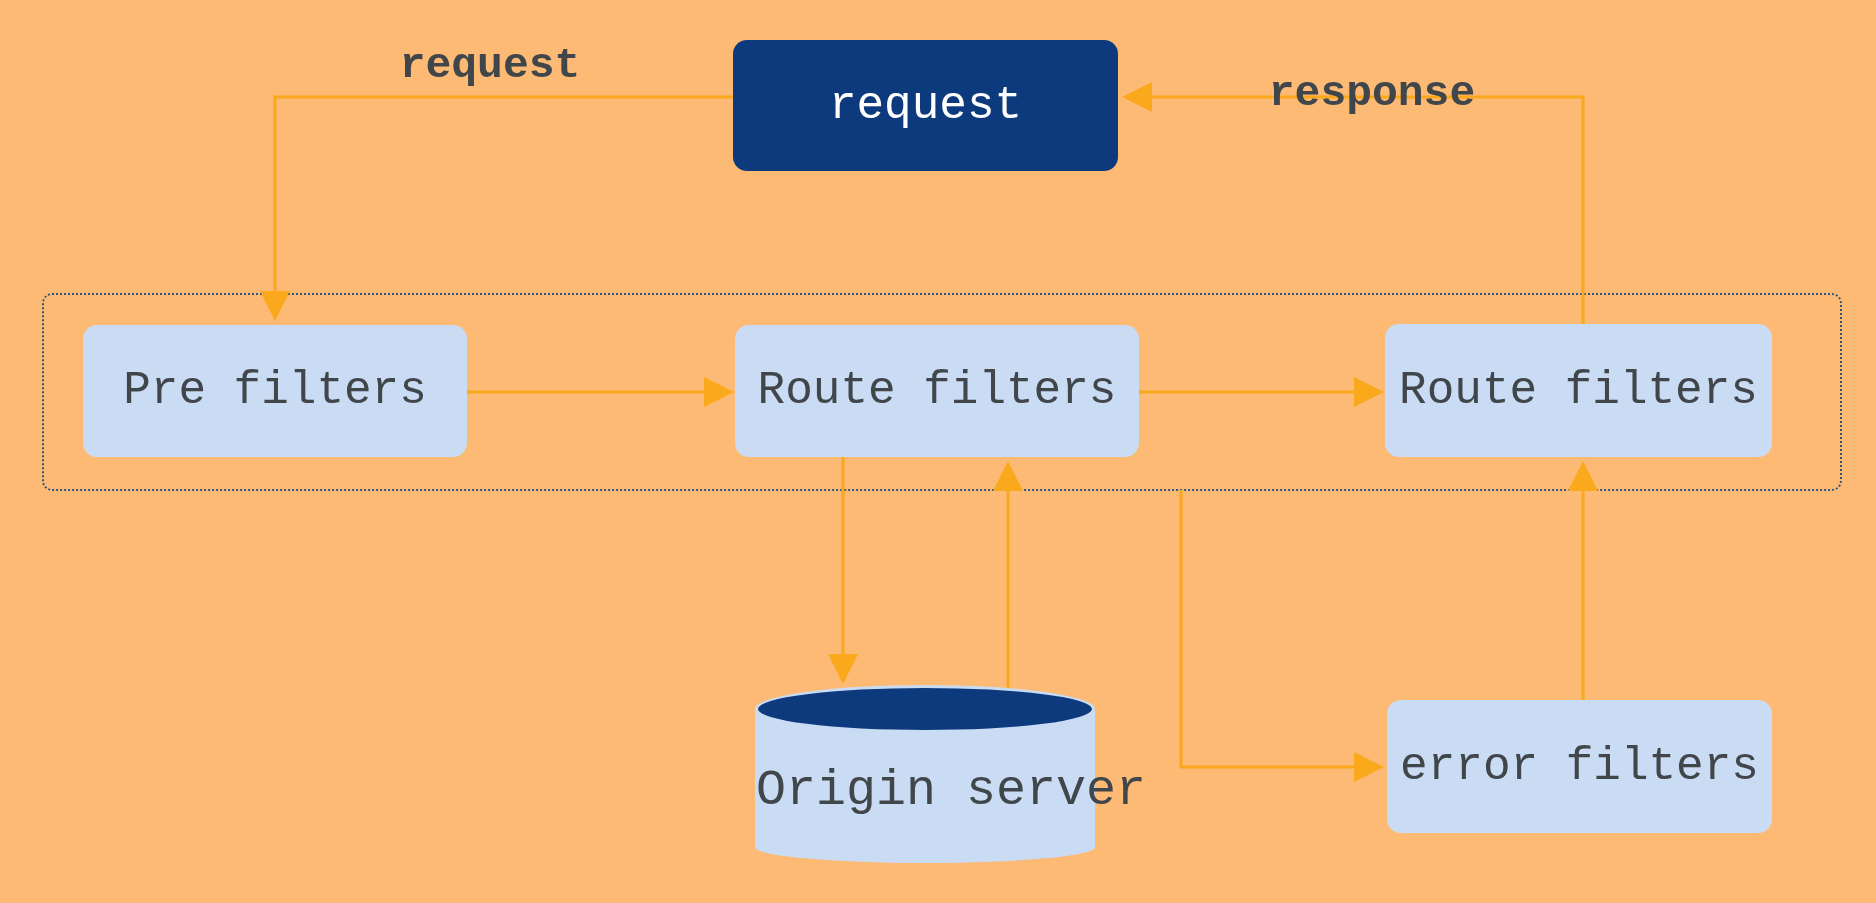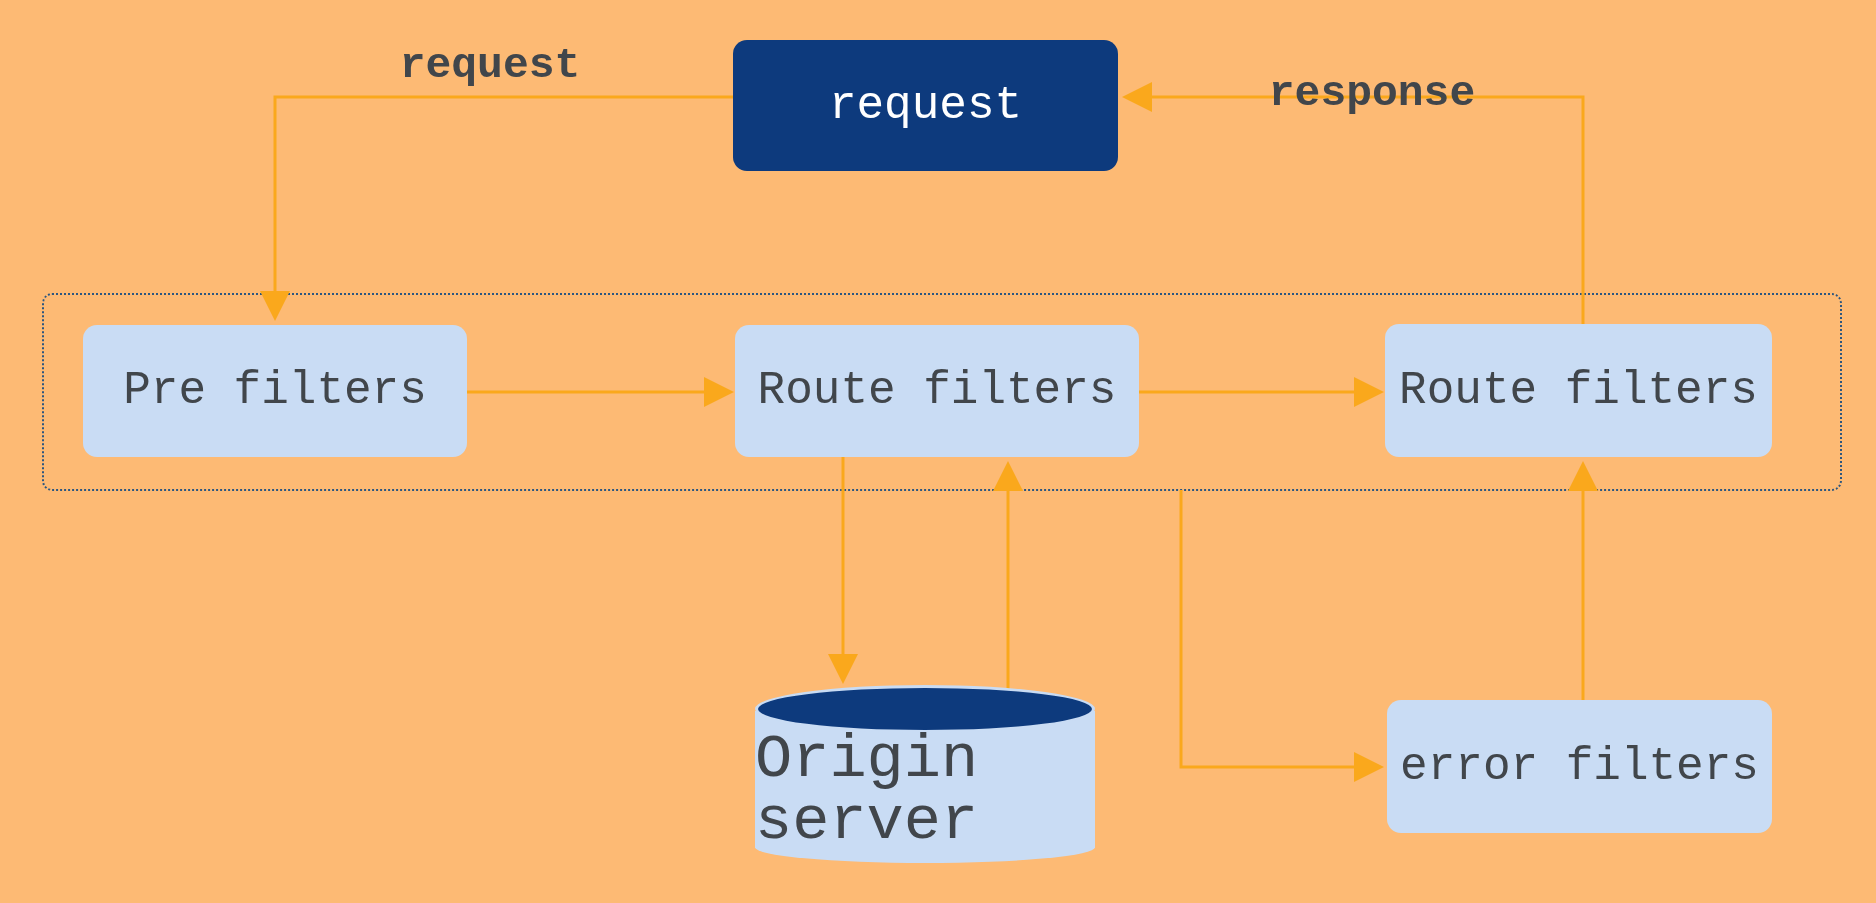--- a/index.html
+++ b/index.html
@@ -108,7 +108,7 @@
     display: flex;
     align-items: center;
     justify-content: center;
-    font-size: 62px;
+    font-size: 50px;
     line-height: 1;
     color: var(--label-gray);
   }

